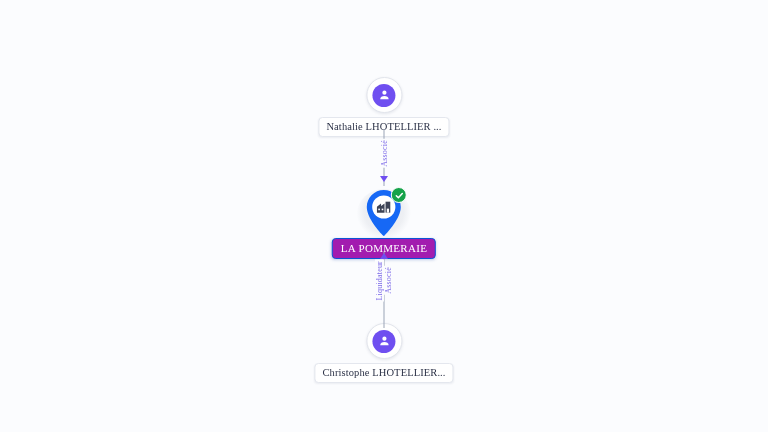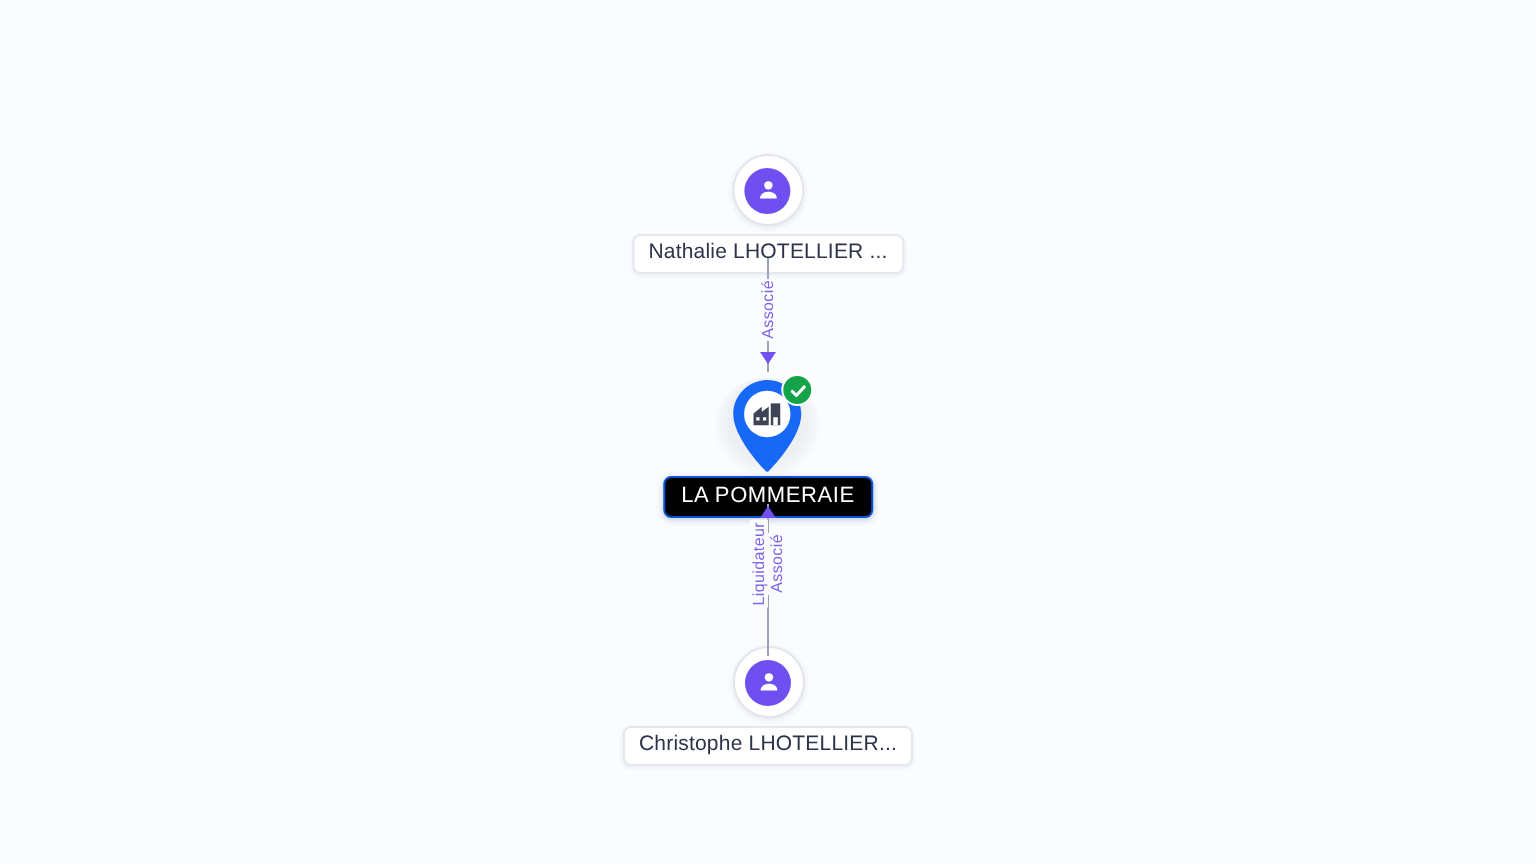--- a/index.html
+++ b/index.html
@@ -21,6 +21,7 @@
     inset: 0;
     width: 700px;
     height: 432px;
+    font-family: Liberation Serif, serif;
   }
 
   

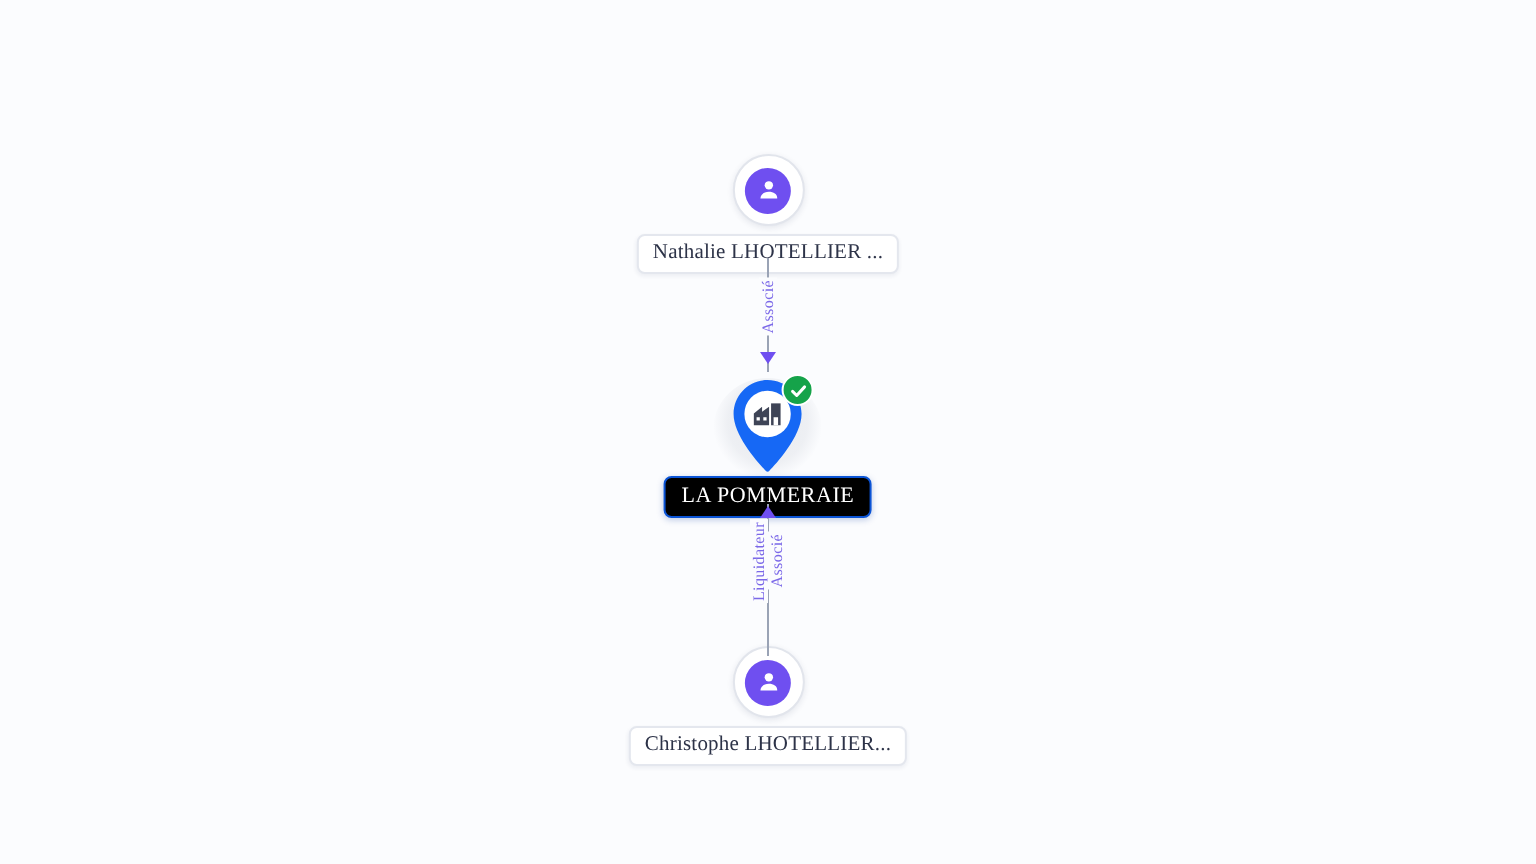--- a/index.html
+++ b/index.html
@@ -119,7 +119,7 @@
 
   .company-label {
     margin-top: -6px;
-    background: #000000;
+    background: #a21caf;
     color: #ffffff;
     border: 1px solid #0b54d6;
     border-radius: 4px;

